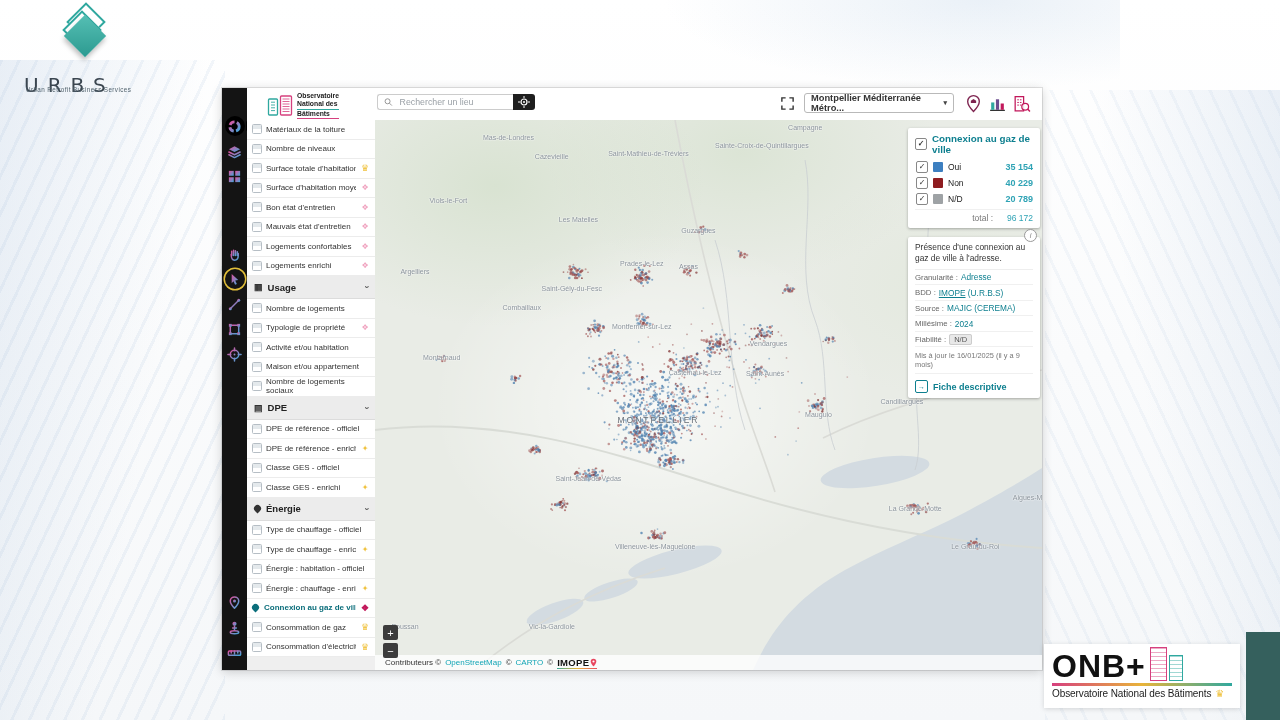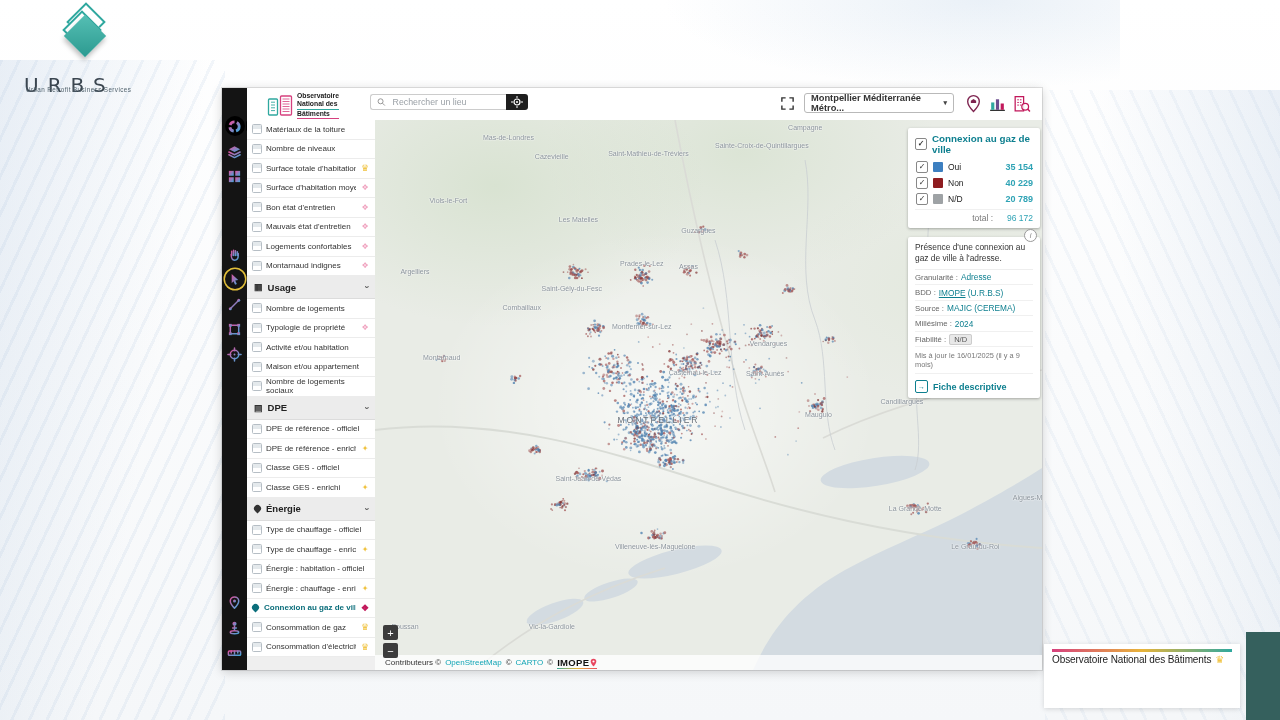--- a/index.html
+++ b/index.html
@@ -46,7 +46,7 @@
   .brand-text{font-size:6.8px;font-weight:700;line-height:1.25;color:#1a1a1a;}
   .brand-text .u1{border-bottom:1px solid #2fa89f;}
   .brand-text .u2{border-bottom:1px solid #d6407e;}
-  .search{position:absolute;left:123px;top:6px;width:158px;height:16px;display:flex;}
+  .search{position:absolute;left:130px;top:6px;width:158px;height:16px;display:flex;}
   .search-box{flex:1;border:1px solid #ccc;border-right:none;border-radius:3px 0 0 3px;display:flex;align-items:center;gap:5px;padding:0 6px;background:#fff;}
   .search-box input{border:none;outline:none;font-size:8.8px;color:#333;width:100%;font-family:"Liberation Sans",sans-serif;background:transparent;}
   .search-box input::placeholder{color:#9aa0a6;}

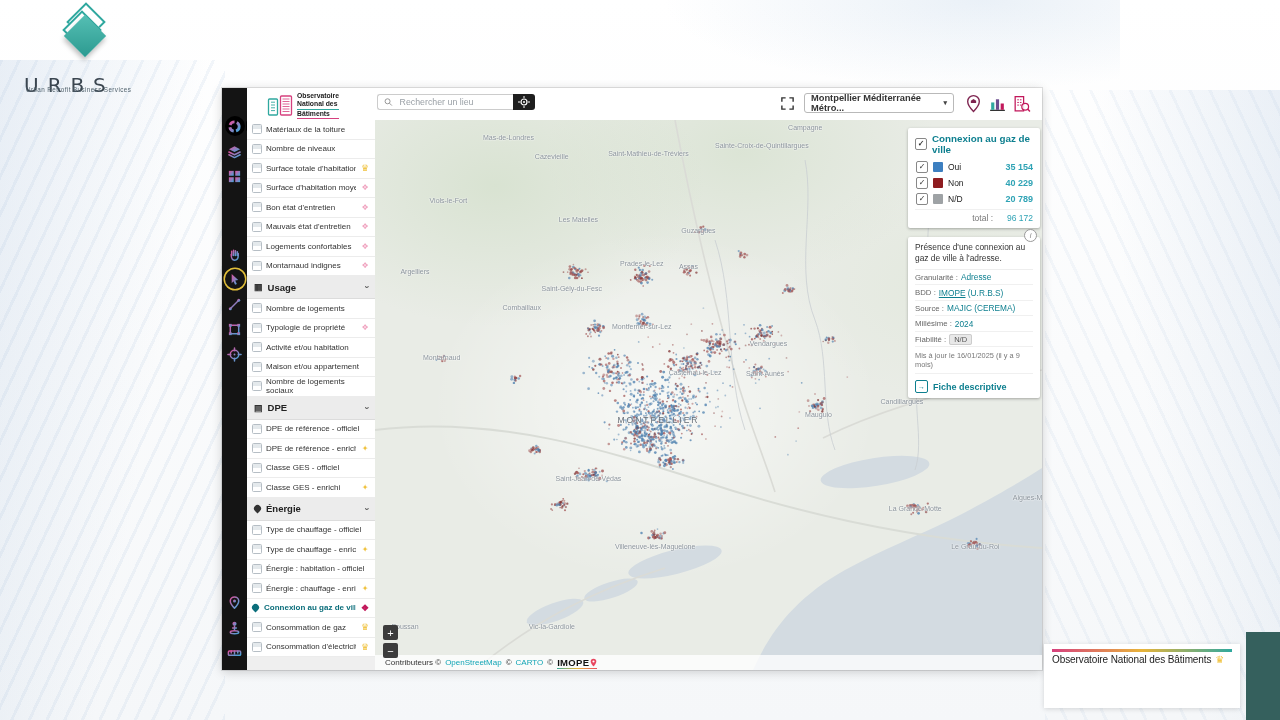--- a/index.html
+++ b/index.html
@@ -409,7 +409,7 @@
         </div>
         <div class="item">
           <span class="mini"></span>
-          <span class="lbl">Montarnaud indignes</span>
+          <span class="lbl">Logements enrichi</span>
           <span class="ri pink">❖</span>
         </div>
         <div class="sec">

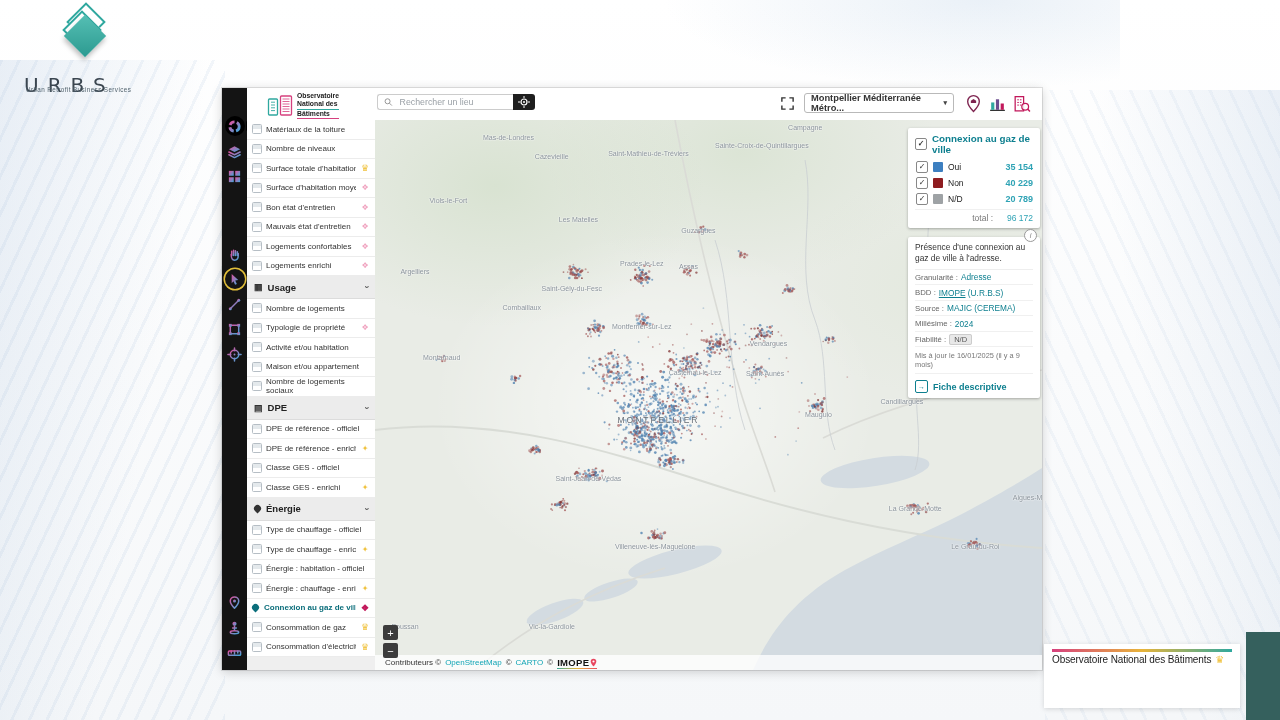--- a/index.html
+++ b/index.html
@@ -2243,6 +2243,13 @@
   </div>
 
   <div class="onb">
+    <div class="onb-row">
+      <span class="onb-title">ONB+</span>
+      <span class="bld">
+          <span class="b1"></span>
+          <span class="b2"></span>
+        </span>
+    </div>
     <div class="onb-bar"></div>
     <div class="onb-sub">
       <span>Observatoire National des Bâtiments</span>

